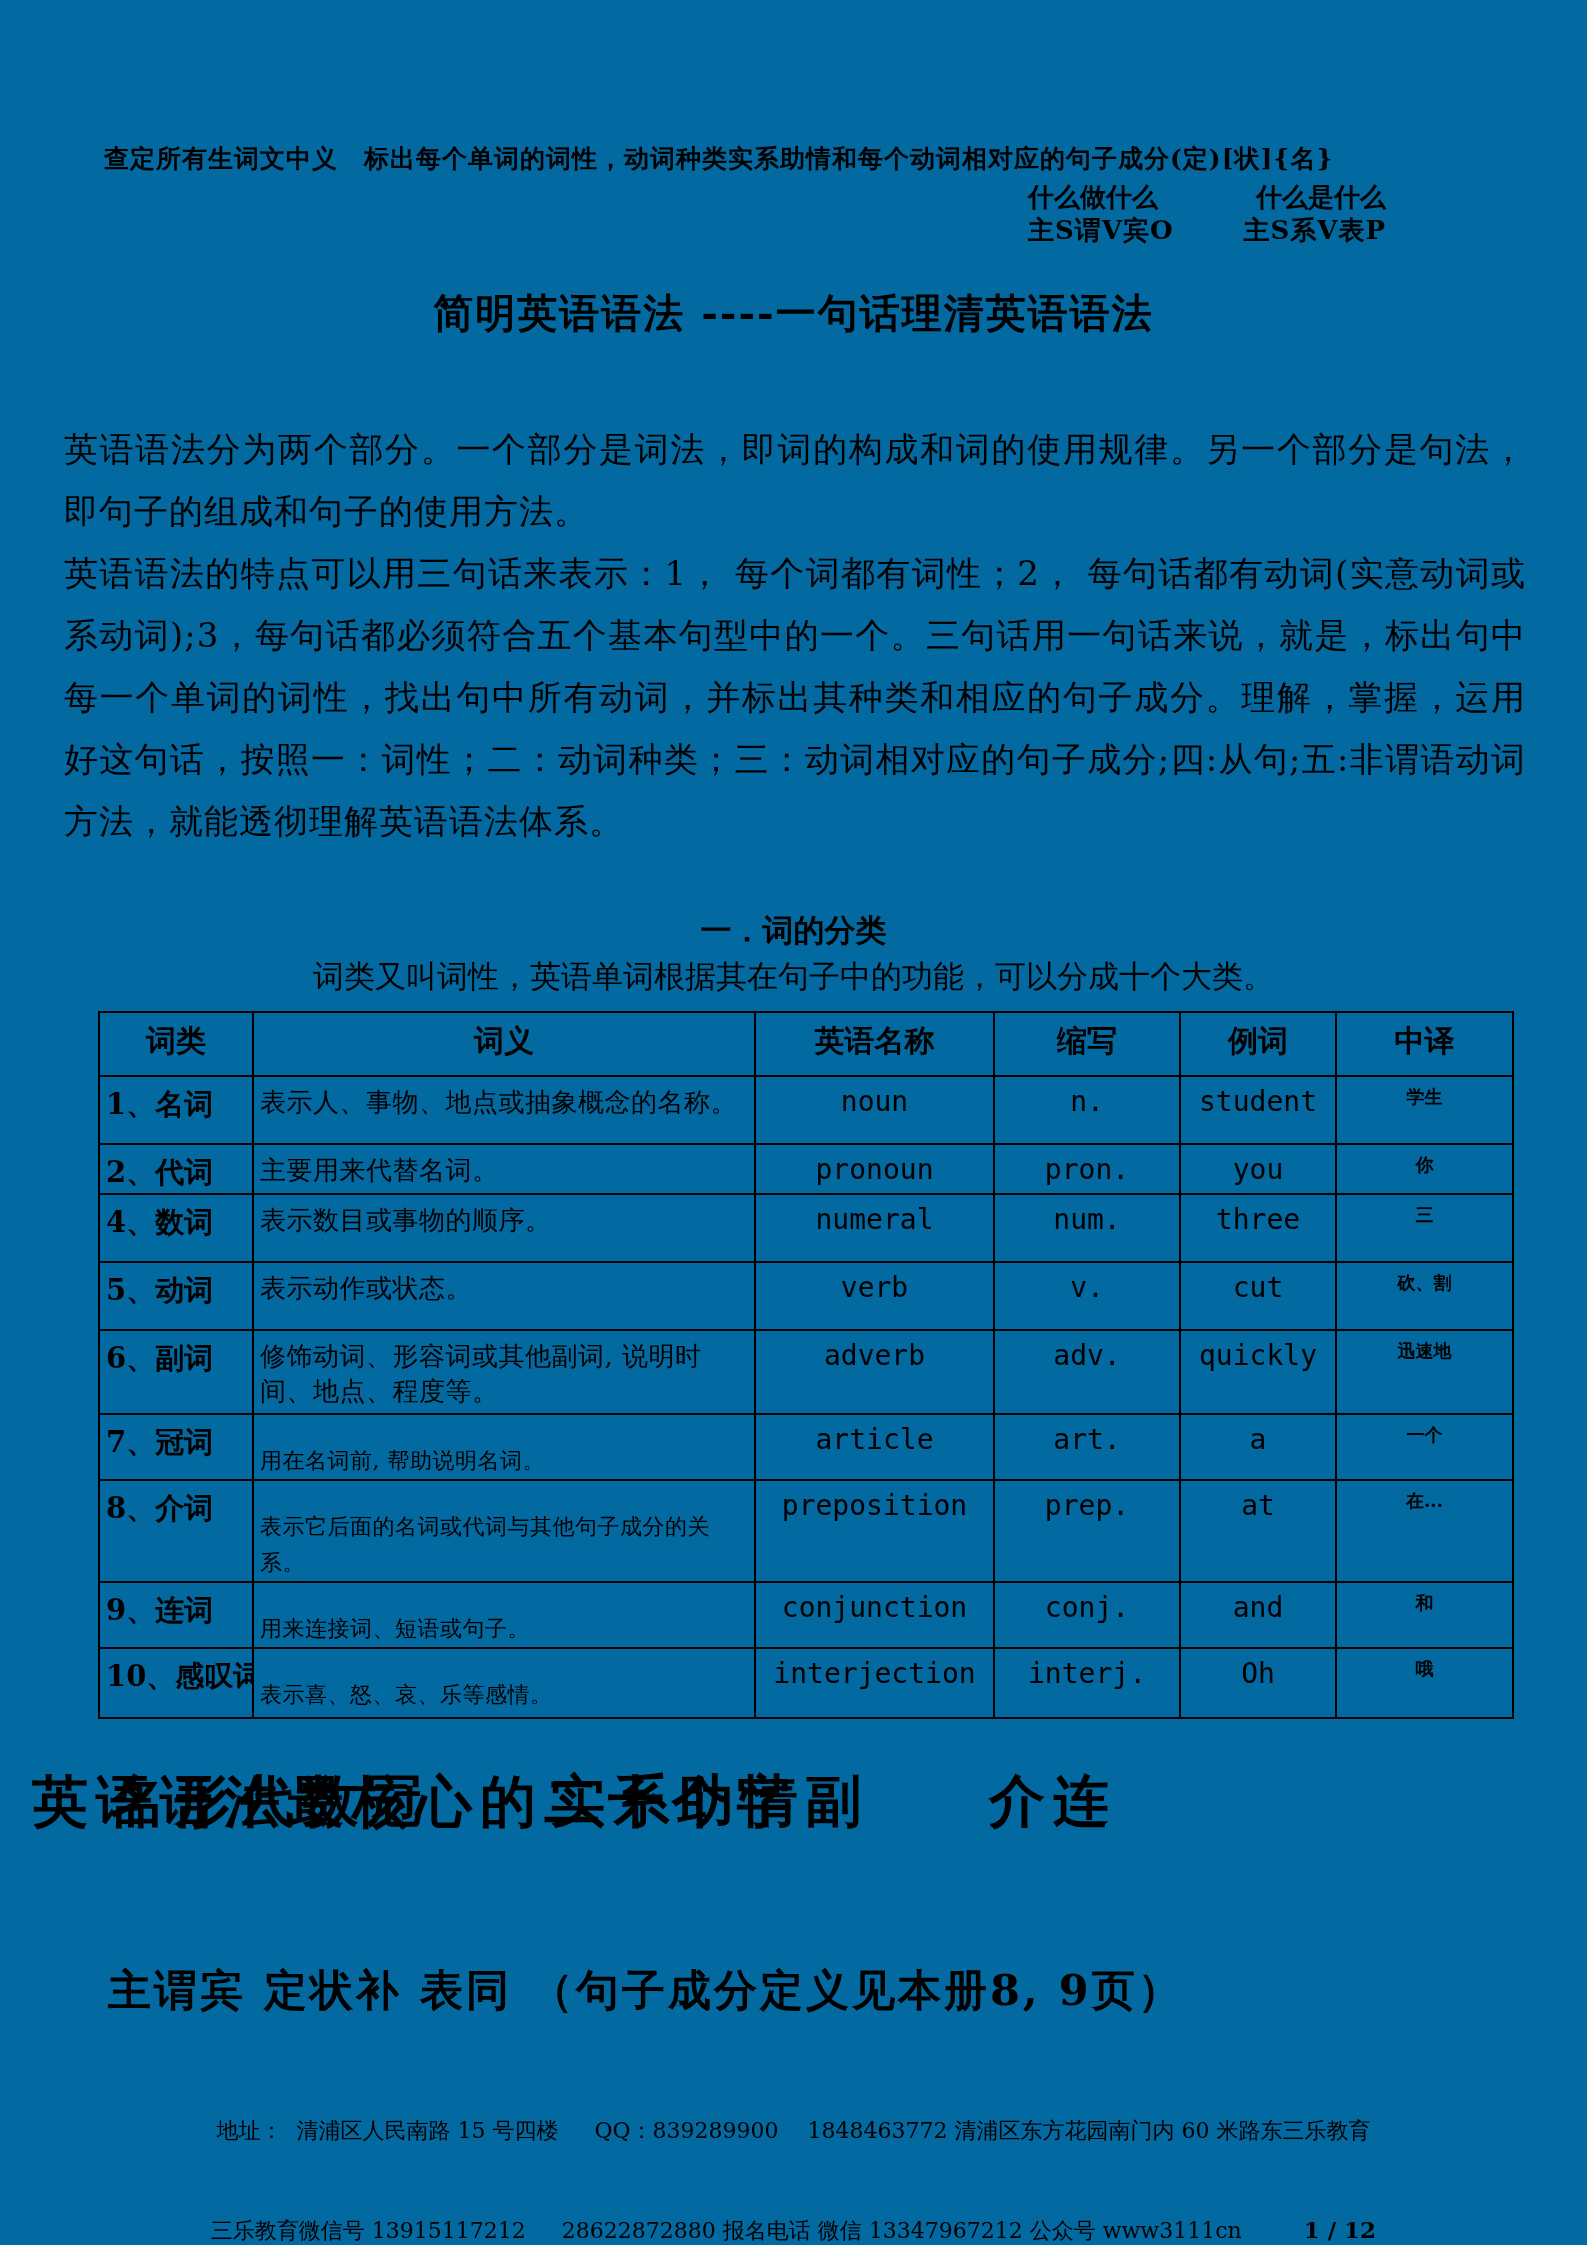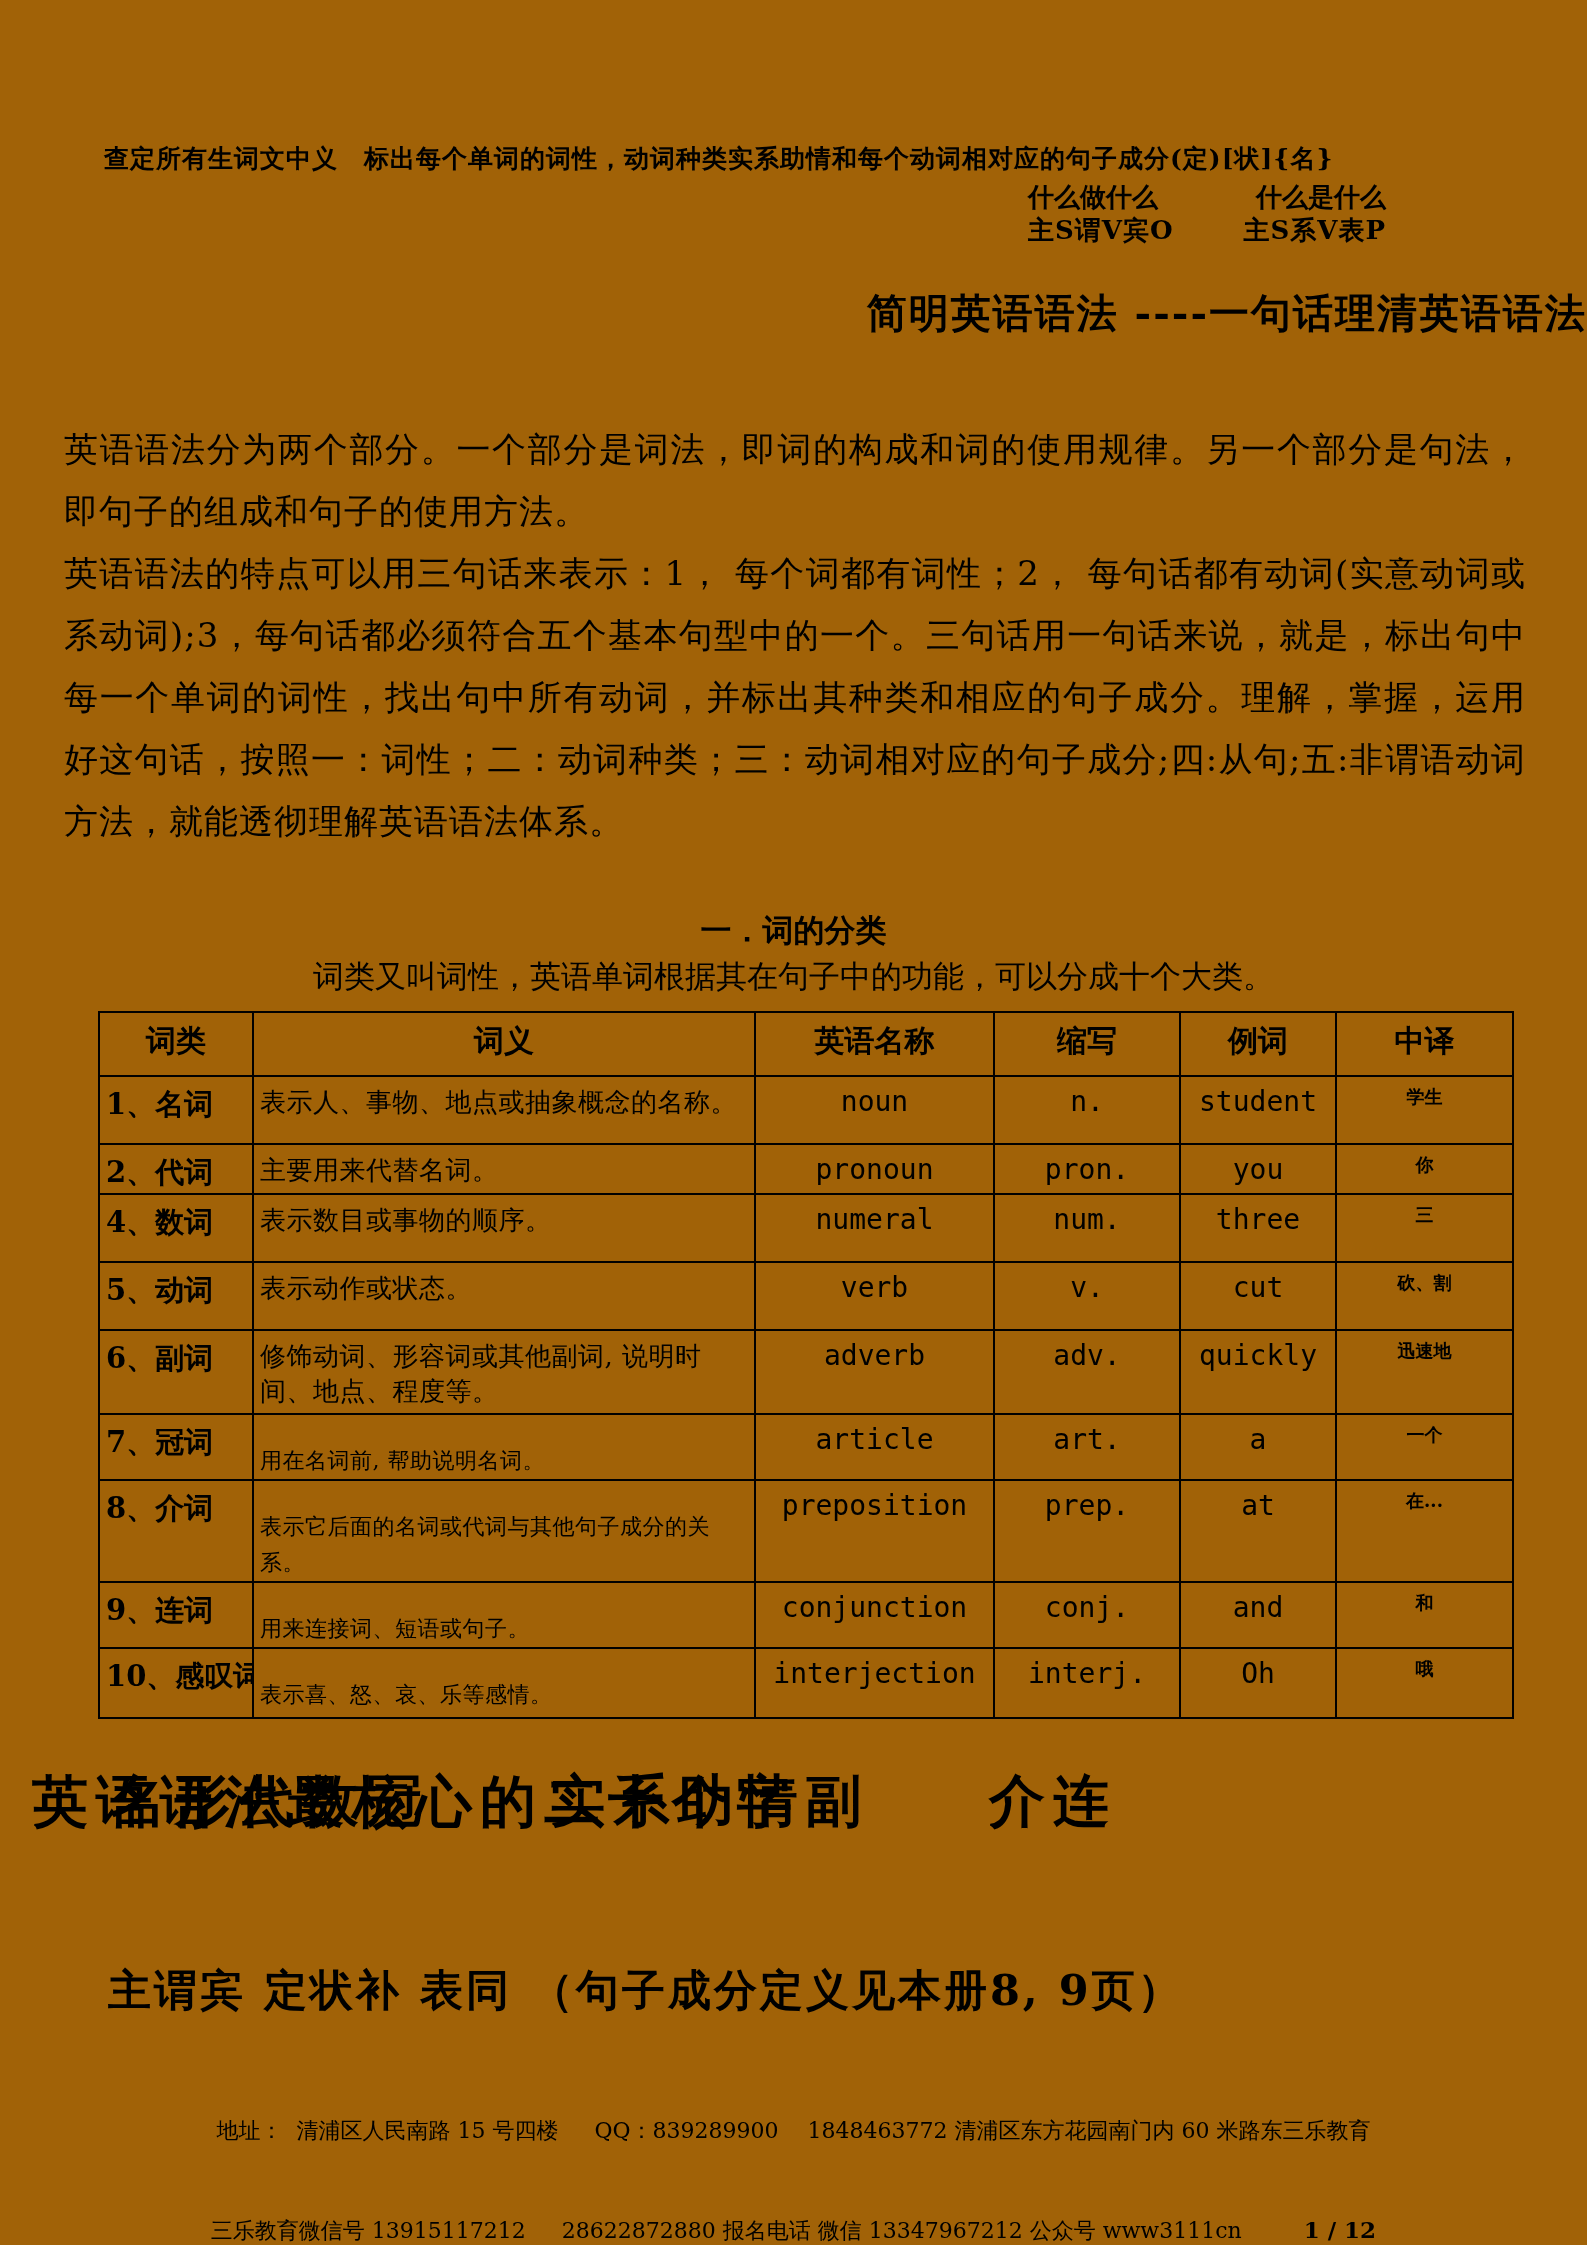--- a/index.html
+++ b/index.html
@@ -5,7 +5,7 @@
   html,body { margin:0; padding:0; background:#9e9e9e; }
   .page {
     position:relative; width:1587px; height:2245px; margin:0 auto;
-    background:#a16207; color:#000;
+    background:#0369a1; color:#000;
     font-family:"DejaVu Serif","Liberation Serif",serif;
     overflow:hidden;
   }

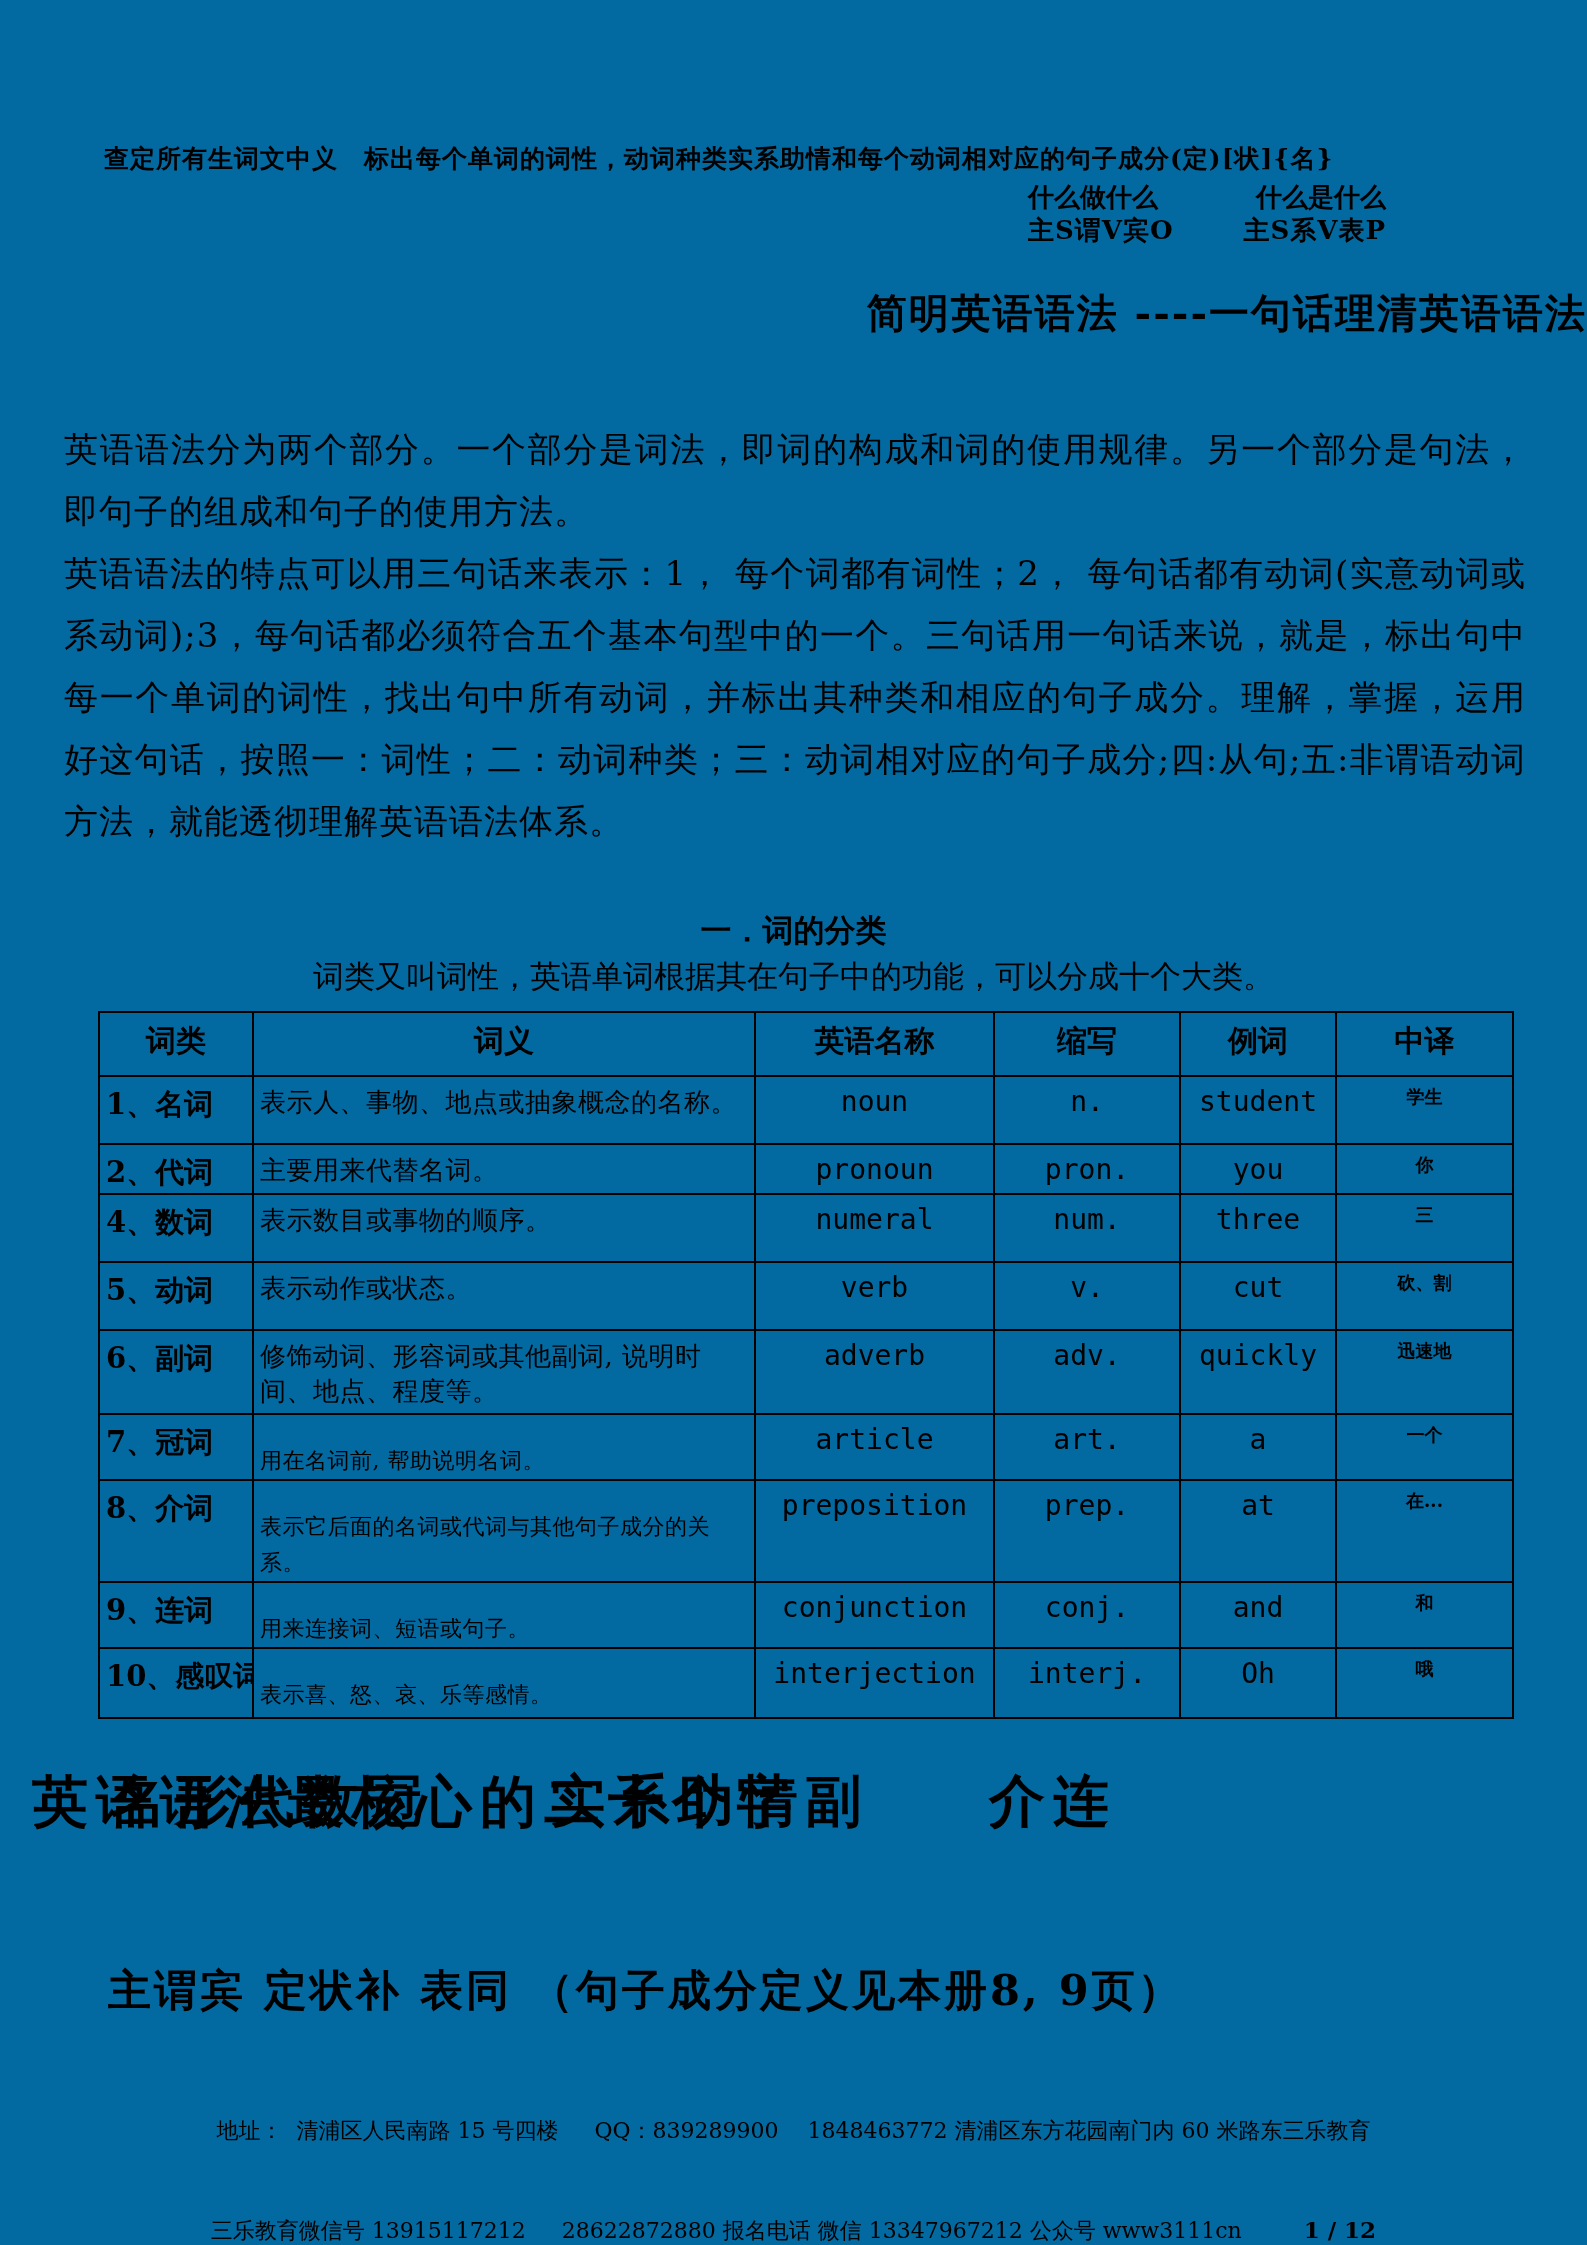--- a/index.html
+++ b/index.html
@@ -25,7 +25,7 @@
 
   .doc-title {
     position:absolute; top:286px; left:0; width:100%;
-    text-align:right; font-size:40px; font-weight:bold; letter-spacing:2px;
+    text-align:center; font-size:40px; font-weight:bold; letter-spacing:2px;
   }
 
   .body-text {

